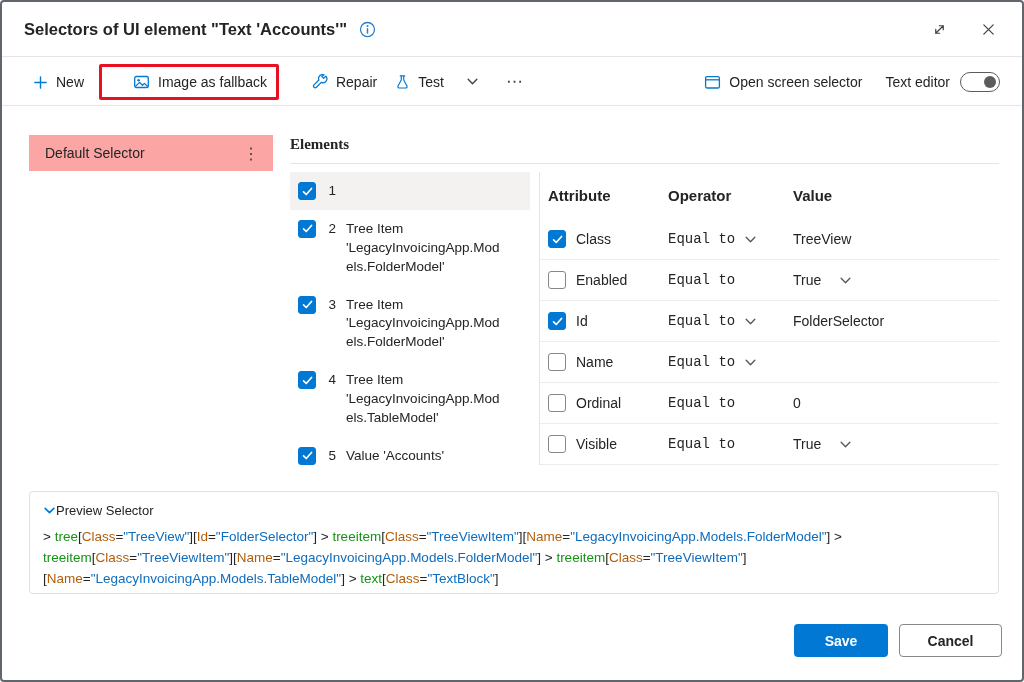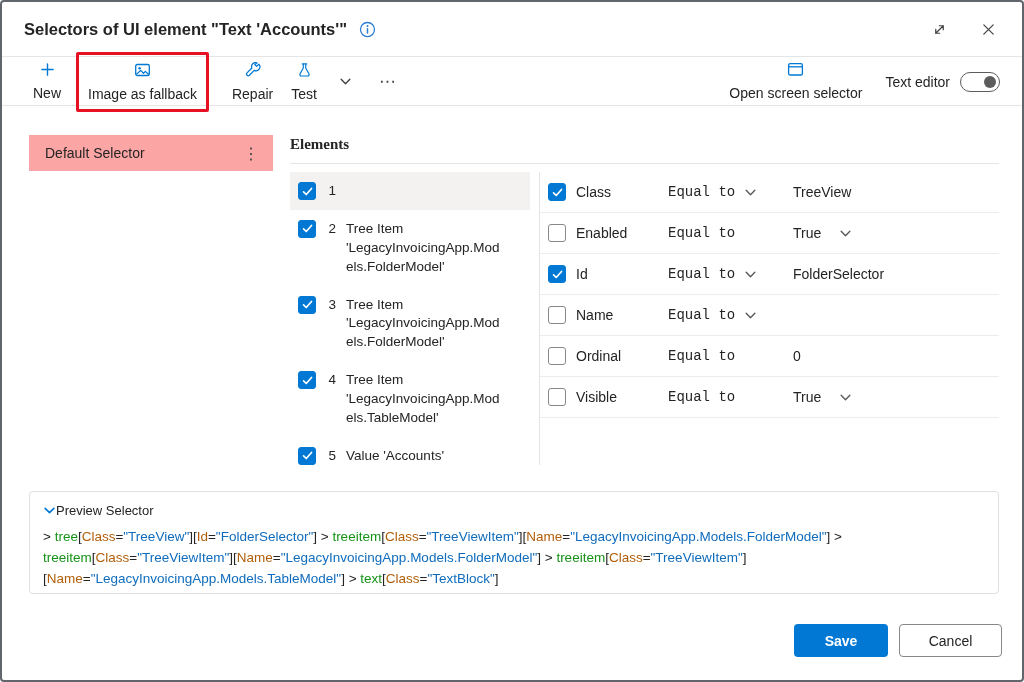--- a/index.html
+++ b/index.html
@@ -21,7 +21,7 @@
   
   .toolbar { position:absolute; left:0; top:56px; width:100%; height:48px;
              border-bottom:1px solid #e5e5e5; display:flex; align-items:center; padding:0 22px; }
-  .tbtn { display:flex; align-items:center; gap:8px; font-size:14px; padding:7px 9px; border-radius:4px; white-space:nowrap;flex-direction:column; }
+  .tbtn { display:flex; align-items:flex-end; gap:8px; font-size:14px; padding:7px 9px; border-radius:4px; white-space:nowrap; }
   .annotation-box { border:3px solid var(--annotation,#e81123); border-radius:2px; margin:0 14px 0 6px; }
   .more-glyph { font-size:17px; letter-spacing:1px; color:#424242; padding:4px 10px; }
   .toolbar-right { margin-left:auto; display:flex; align-items:center; gap:14px; }

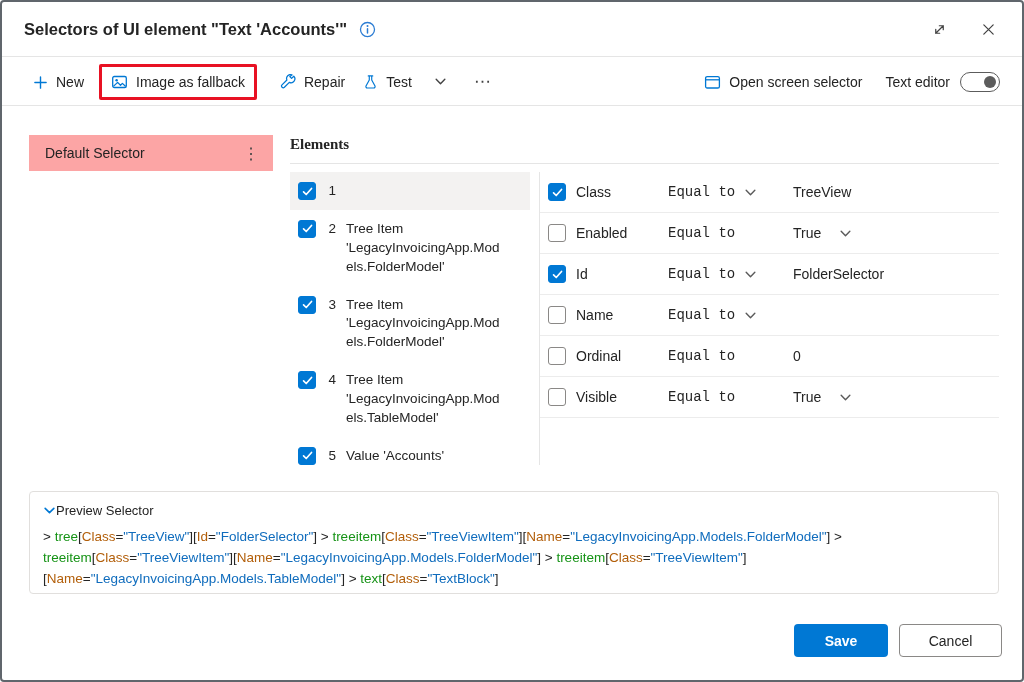--- a/index.html
+++ b/index.html
@@ -22,7 +22,7 @@
   .toolbar { position:absolute; left:0; top:56px; width:100%; height:48px;
              border-bottom:1px solid #e5e5e5; display:flex; align-items:center; padding:0 22px; }
   .tbtn { display:flex; align-items:flex-end; gap:8px; font-size:14px; padding:7px 9px; border-radius:4px; white-space:nowrap; }
-  .annotation-box { border:3px solid var(--annotation,#e81123); border-radius:2px; margin:0 14px 0 6px; }
+  .annotation-box { border:3px solid var(--annotation,#e81123); border-radius:2px; margin:0 24px 0 6px;padding-left:22px; }
   .more-glyph { font-size:17px; letter-spacing:1px; color:#424242; padding:4px 10px; }
   .toolbar-right { margin-left:auto; display:flex; align-items:center; gap:14px; }
   .text-editor { display:flex; align-items:center; gap:10px; font-size:14px; }

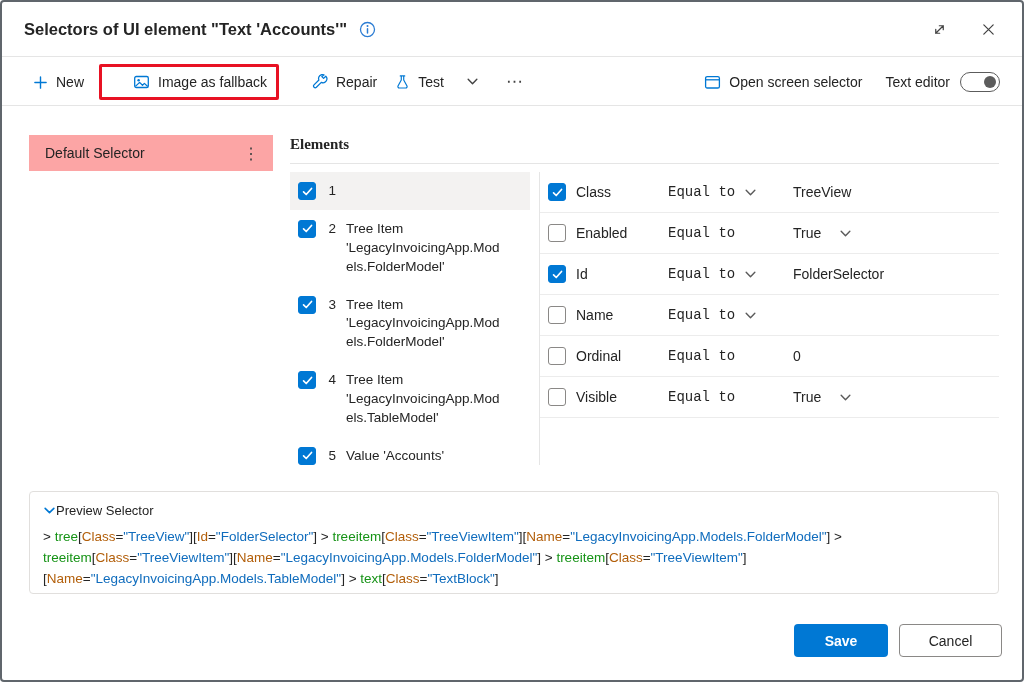--- a/index.html
+++ b/index.html
@@ -222,6 +222,11 @@
     </div>
 
   <div class="attr-table">
+    <div class="attr-header">
+      <span>Attribute</span>
+      <span>Operator</span>
+      <span>Value</span>
+    </div>
     <div>
         <div class="attr-row">
     <div class="cell attr-cell">

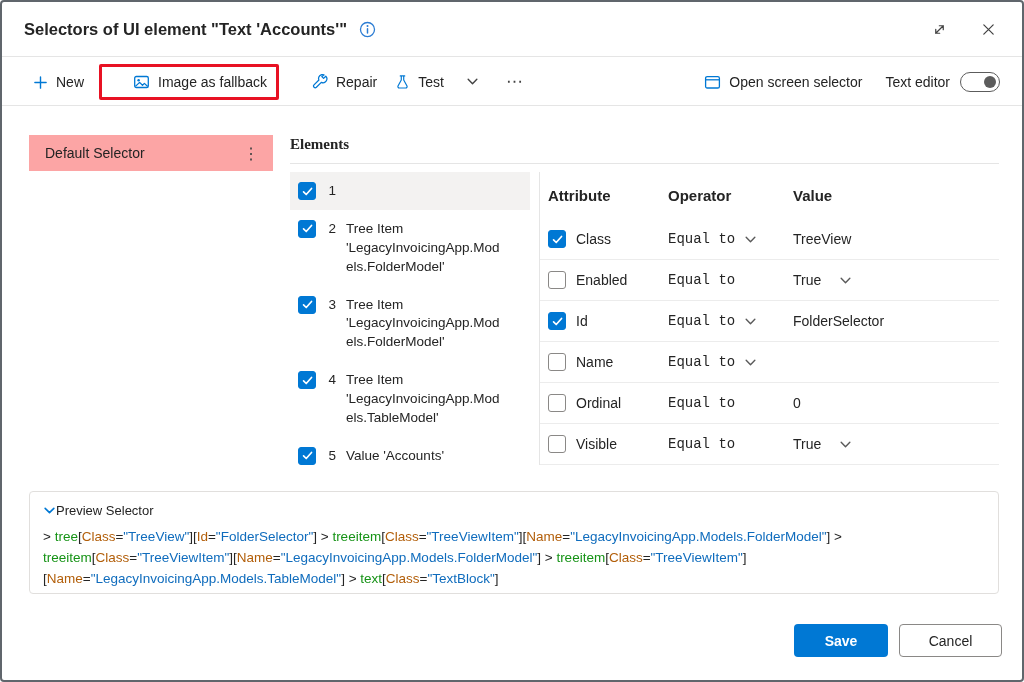--- a/index.html
+++ b/index.html
@@ -75,7 +75,7 @@
   .save-button { position:absolute; left:792px; top:622px; width:94px; height:33px;
                  background:var(--accent,#0078d4); color:#fff; border-radius:4px; font-size:14px; font-weight:700; }
   .cancel-button { position:absolute; left:897px; top:622px; width:103px; height:33px;
-                   background:#fff; border:1px solid #8a8886; border-radius:4px; font-size:14px; font-weight:400; }
+                   background:#fff; border:1px solid #8a8886; border-radius:4px; font-size:14px; font-weight:700; }
 </style>
 </head>
 <body>

